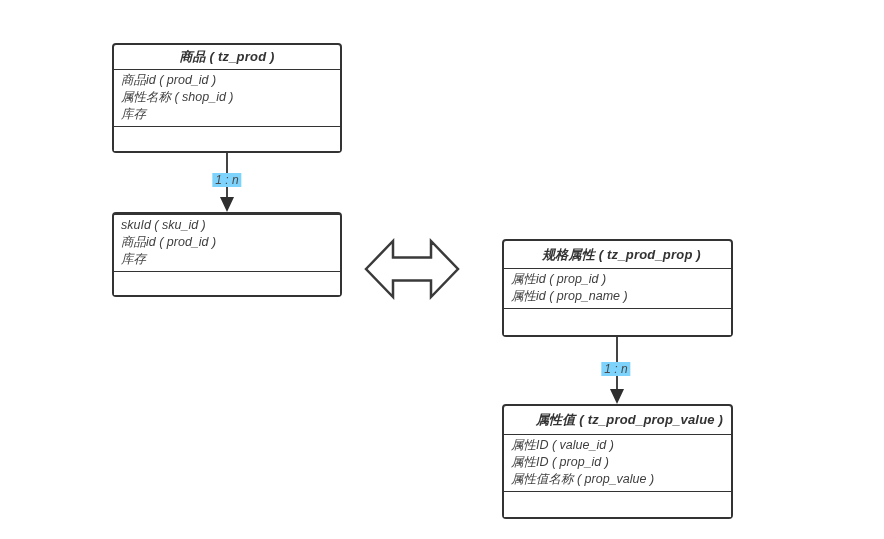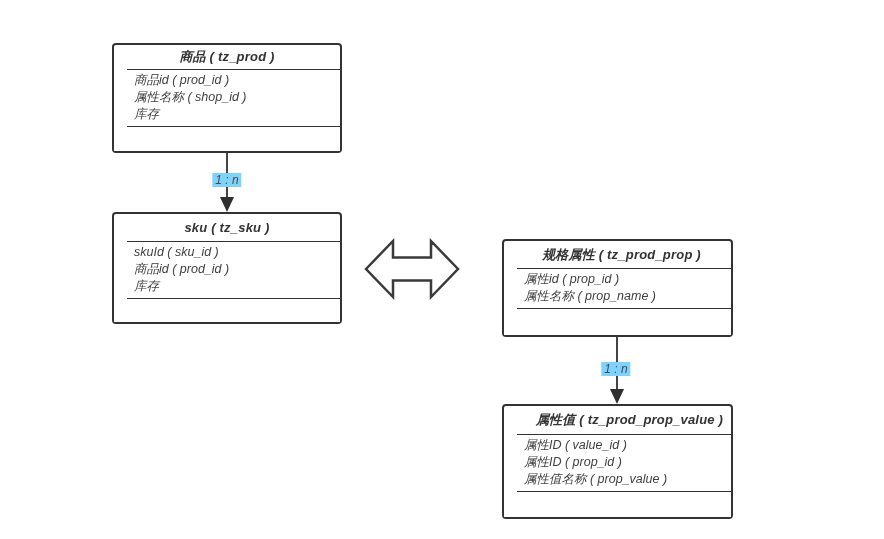--- a/index.html
+++ b/index.html
@@ -33,7 +33,6 @@
     border-top: 1.5px solid #333333;
     border-bottom: 1.5px solid #333333;
     padding: 2px 0 3px 7px;
-    margin-left: 13px;
   }
   .entity-row {
     font-size: 12.5px;

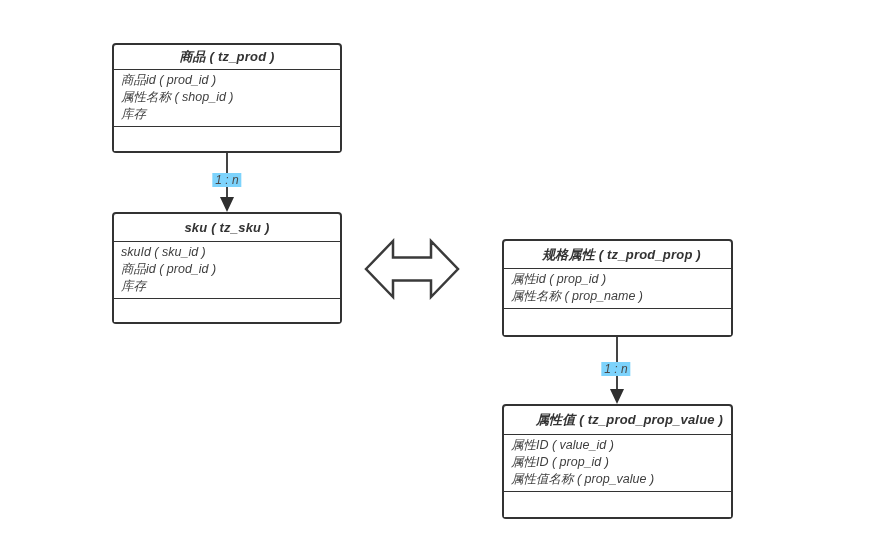--- a/index.html
+++ b/index.html
@@ -106,7 +106,6 @@
   <div class="rel-label" id="label-1">1 : n</div>
 
   <div class="entity" id="t-sku">
-    <div class="entity-title">sku ( tz_sku )</div>
     <div class="entity-rows">
       <div class="entity-row">skuId ( sku_id )</div>
       <div class="entity-row">商品id ( prod_id )</div>

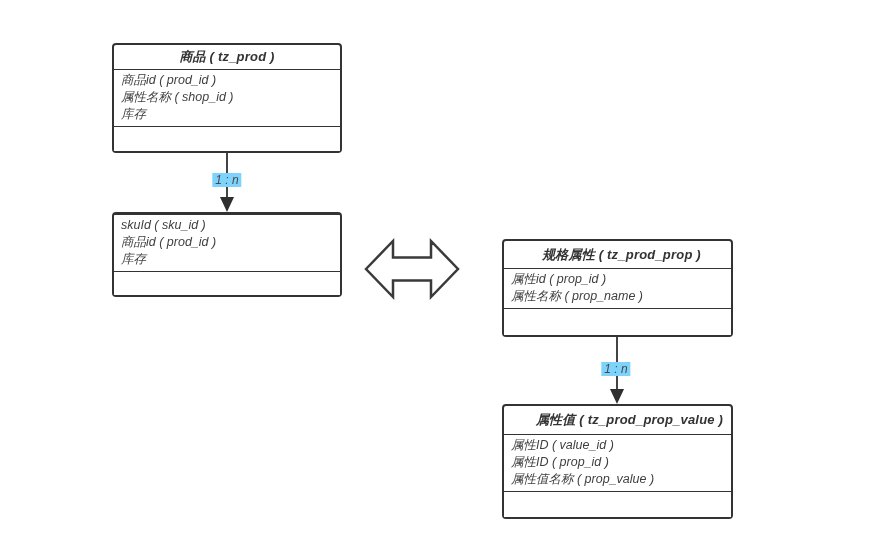--- a/index.html
+++ b/index.html
@@ -118,7 +118,7 @@
     <div class="entity-title">规格属性 ( tz_prod_prop )</div>
     <div class="entity-rows">
       <div class="entity-row">属性id ( prop_id )</div>
-      <div class="entity-row">属性名称 ( prop_name )</div>
+      <div class="entity-row">属性id ( prop_name )</div>
     </div>
     <div class="entity-empty"></div>
   </div>

